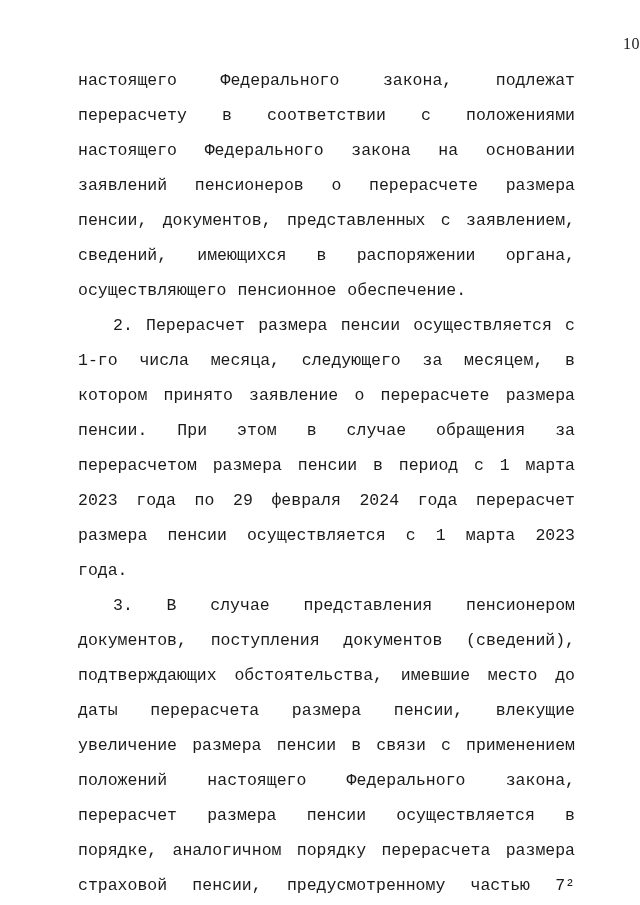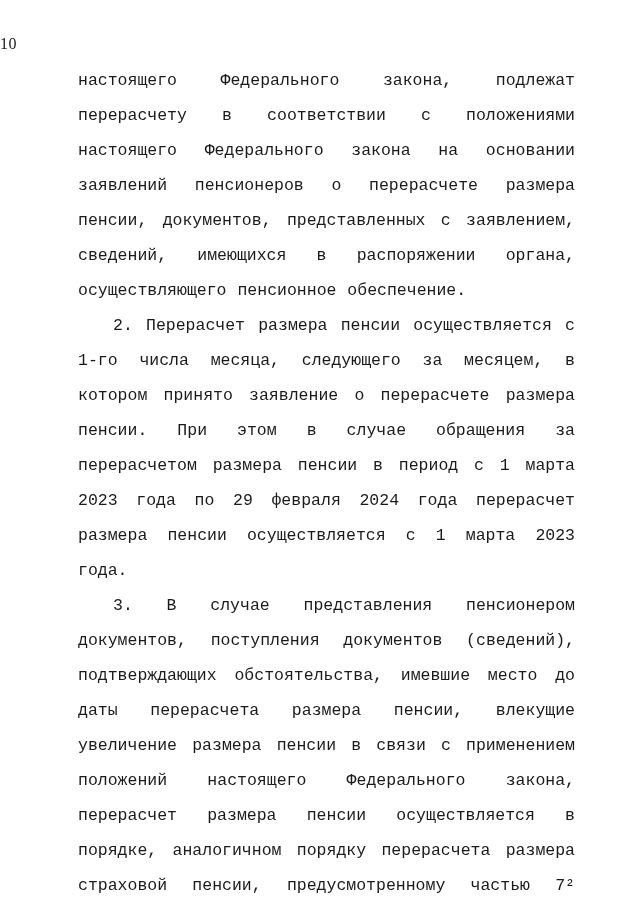--- a/index.html
+++ b/index.html
@@ -19,7 +19,7 @@
   }
   .page-number {
     margin-top: 36px;
-    text-align: left;
+    text-align: right;
     font-size: 16px;
     line-height: 16px;
     letter-spacing: 0.5px;

